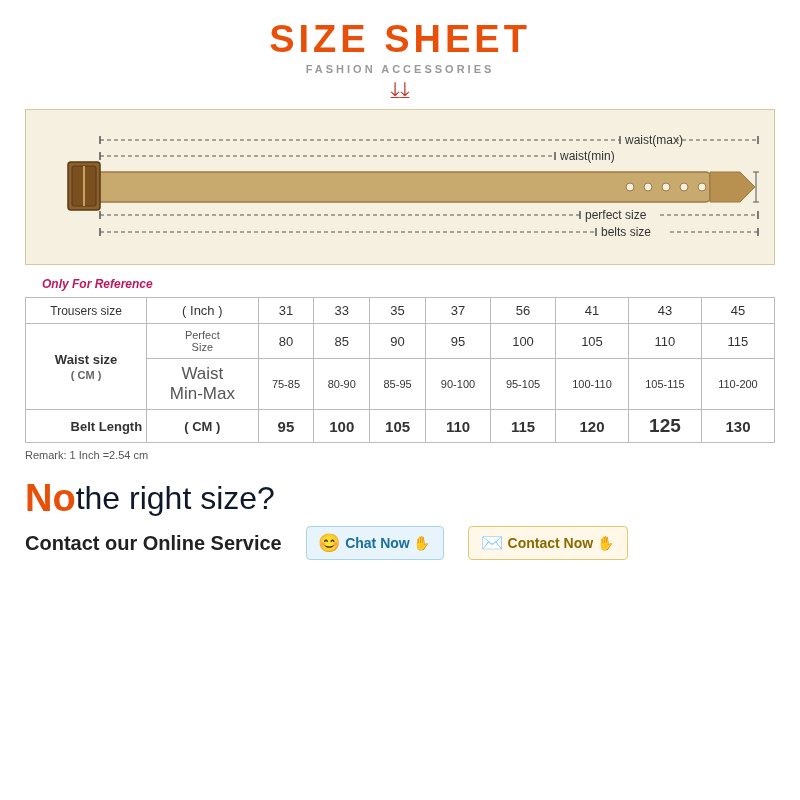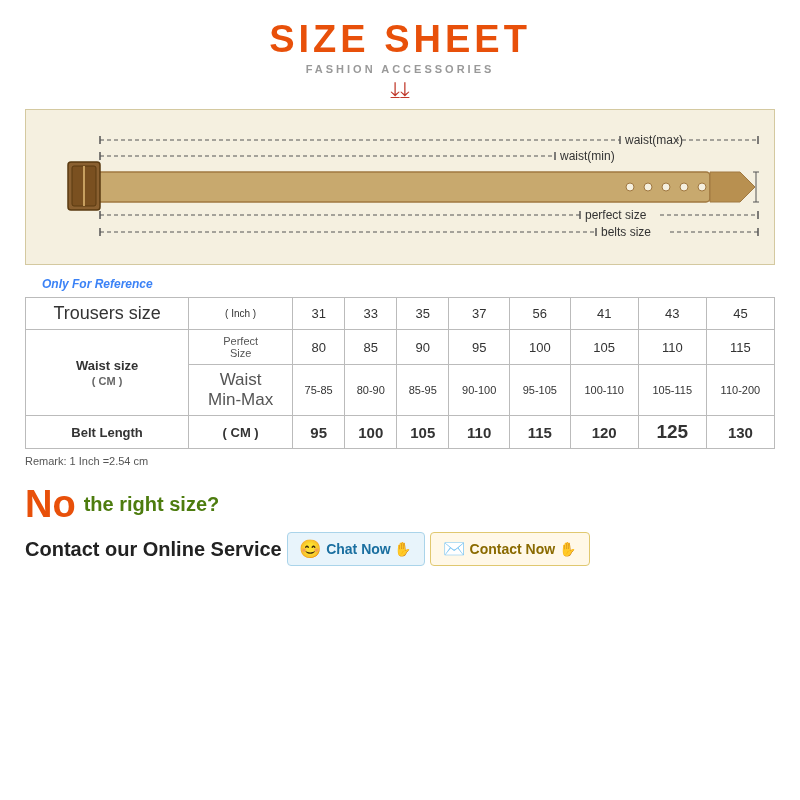--- a/index.html
+++ b/index.html
@@ -64,7 +64,7 @@
       width: 750px;
       font-size: 12px;
       font-weight: bold;
-      color: #3b82f6;
+      color: #be185d;
       margin-bottom: 6px;
       font-style: italic;
       margin-left: 34px;

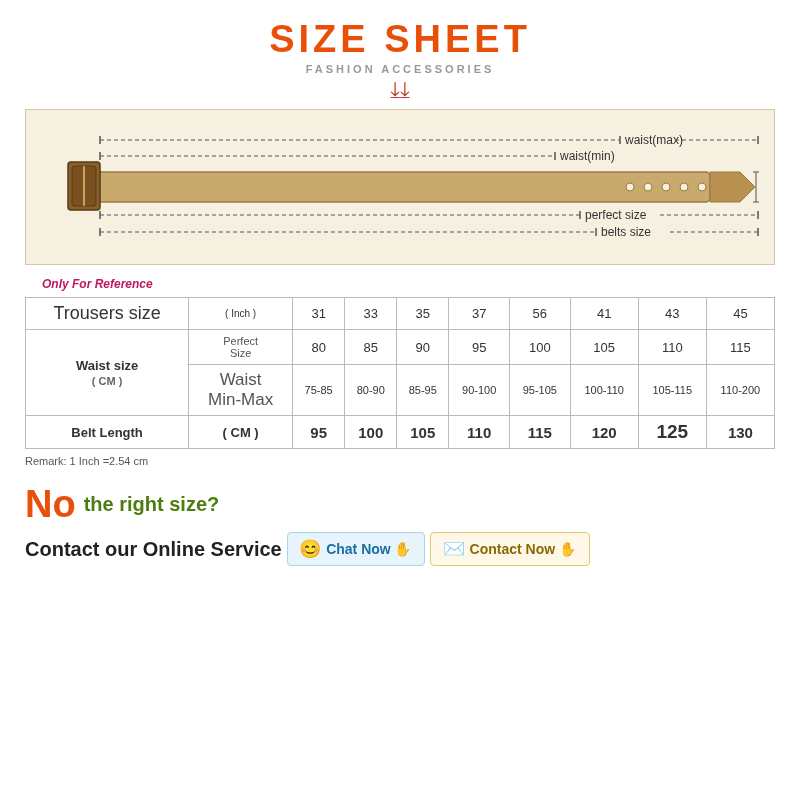--- a/index.html
+++ b/index.html
@@ -239,7 +239,7 @@
     <tbody>
 
       <tr class="header-row">
-        <td style="font-weight:normal; font-size:18px;">Trousers size</td>
+        <td style="font-weight:normal; font-size:12px;">Trousers size</td>
         <td style="font-size:10px;">( Inch )</td>
         <td>31</td>
         <td>33</td>

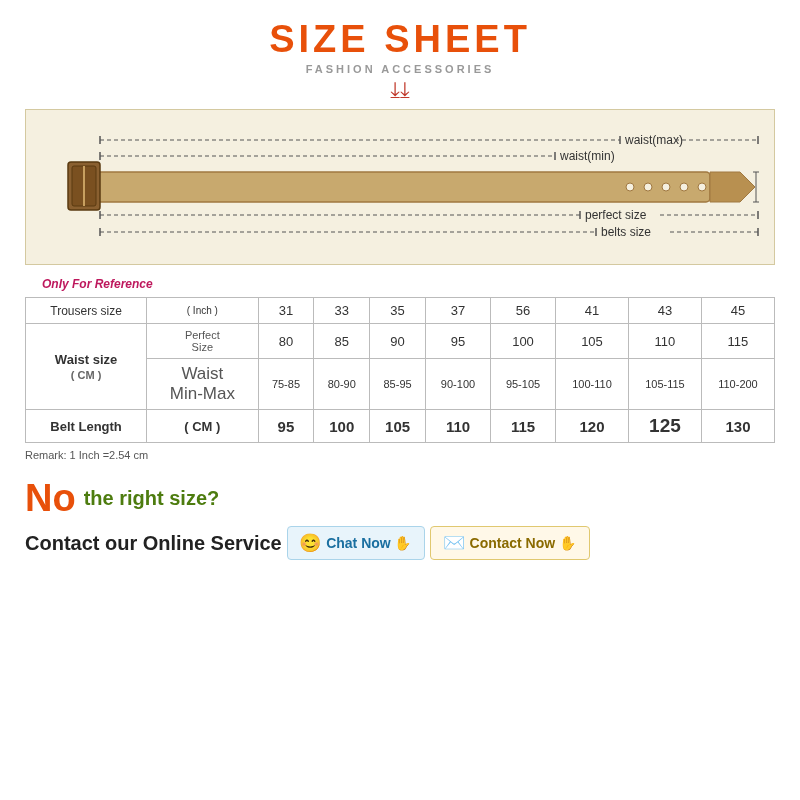--- a/index.html
+++ b/index.html
@@ -240,7 +240,7 @@
 
       <tr class="header-row">
         <td style="font-weight:normal; font-size:12px;">Trousers size</td>
-        <td style="font-size:10px;">( Inch )</td>
+        <td style="font-size:13px;">( Inch )</td>
         <td>31</td>
         <td>33</td>
         <td>35</td>

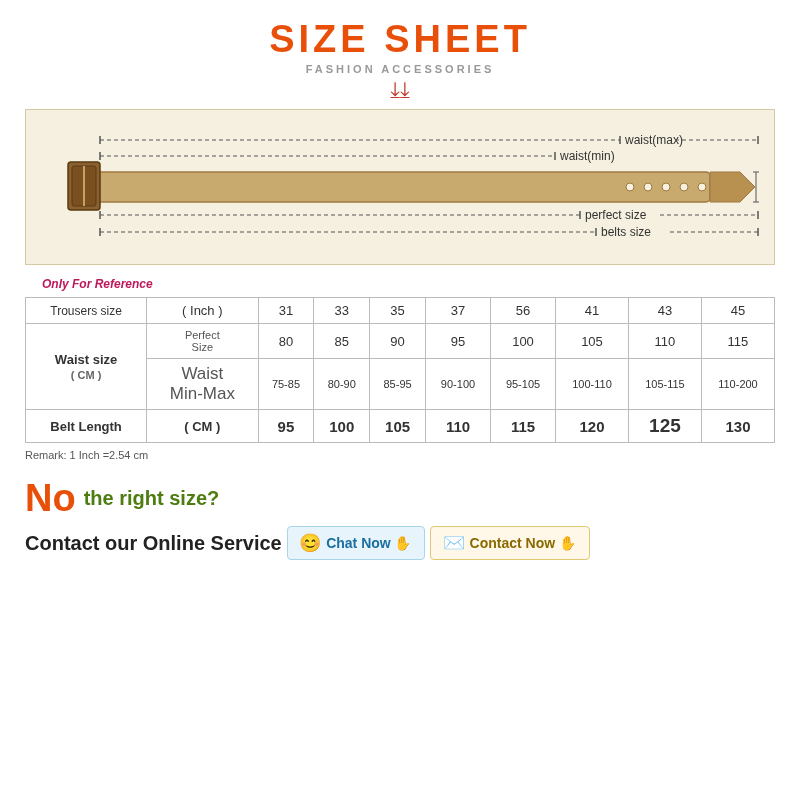--- a/index.html
+++ b/index.html
@@ -277,7 +277,7 @@
       </tr>
 
       <tr class="belt-row">
-        <td style="font-weight:bold;">Belt Length</td>
+        <td style="font-weight:bold;text-align:right;">Belt Length</td>
         <td style="font-weight:bold;">( CM )</td>
         <td style="font-size:15px; font-weight:bold;">95</td>
         <td style="font-size:15px; font-weight:bold;">100</td>

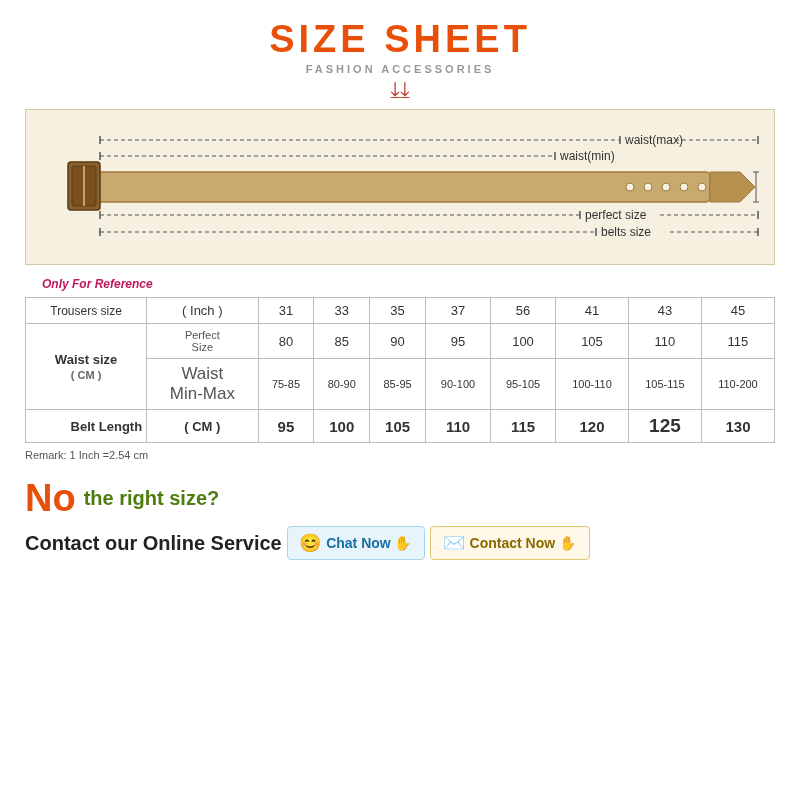--- a/index.html
+++ b/index.html
@@ -117,7 +117,7 @@
     .no-line {
       display: flex;
       align-items: center;
-      gap: 8px;
+      gap: 0;
       margin-bottom: 6px;
     }
     .no-text {

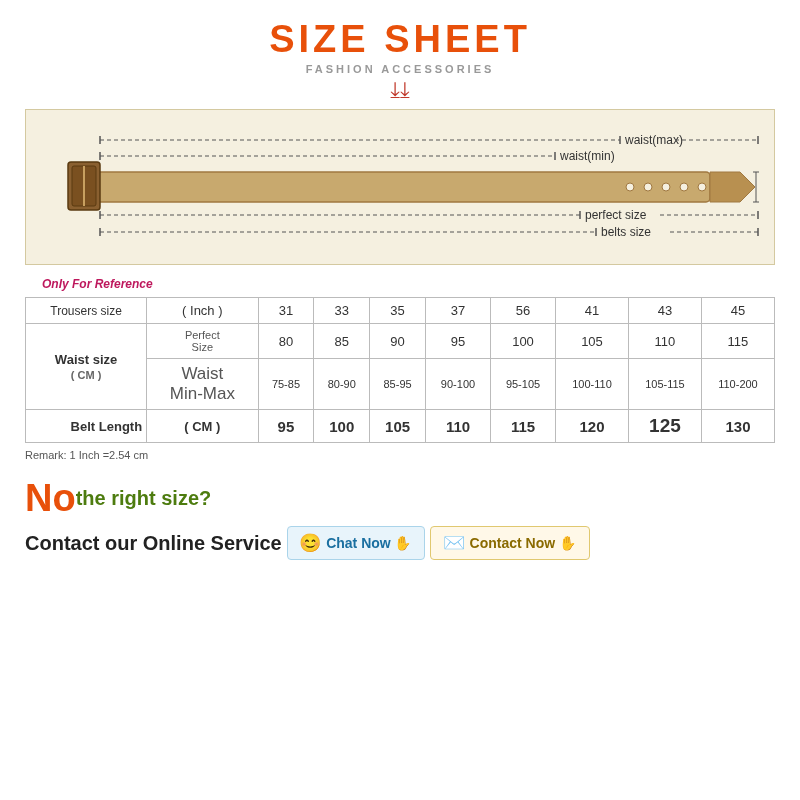--- a/index.html
+++ b/index.html
@@ -126,9 +126,9 @@
       color: #e8500a;
     }
     .right-size-text {
-      font-size: 20px;
-      font-weight: bold;
-      color: #4d7c0f;
+      font-size: 32px;
+      font-weight: normal;
+      color: #0f172a;
     }
     .contact-line {
       display: flex;

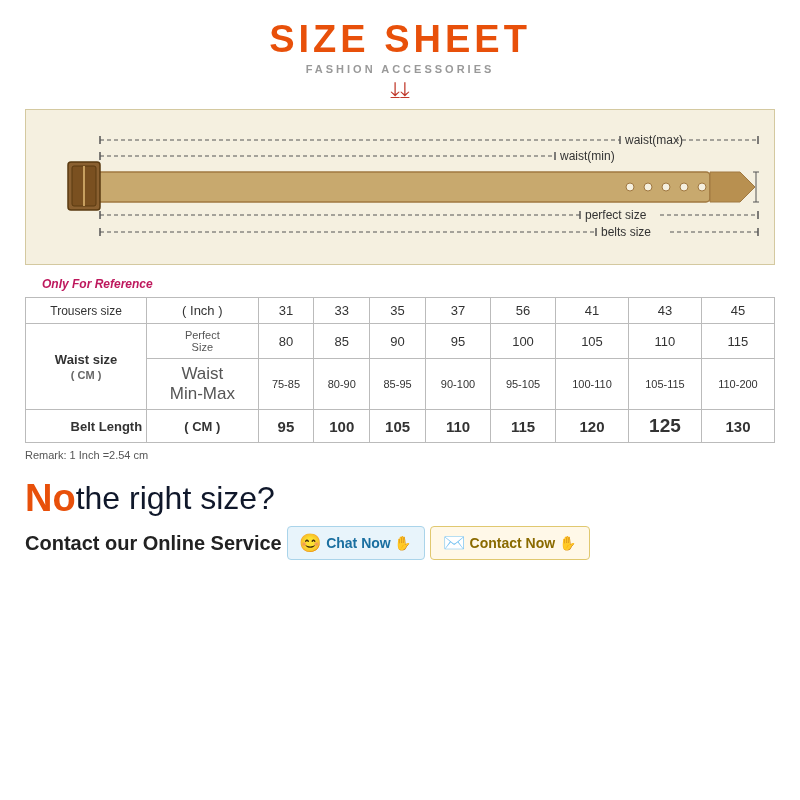--- a/index.html
+++ b/index.html
@@ -133,7 +133,7 @@
     .contact-line {
       display: flex;
       align-items: center;
-      gap: 5px;
+      gap: 24px;
       flex-wrap: wrap;
     }
     .contact-label {

